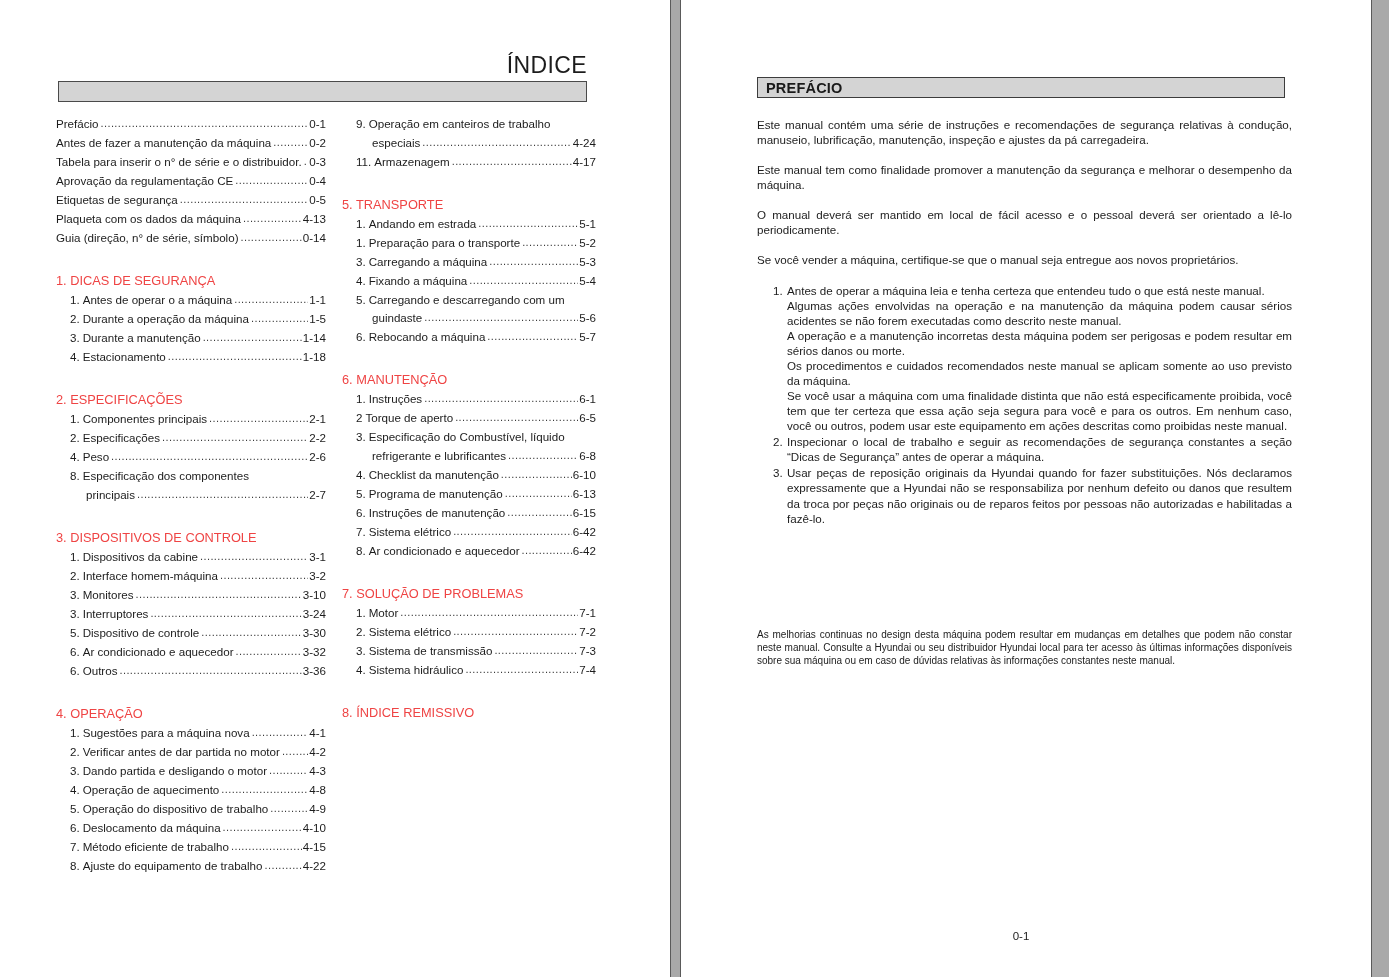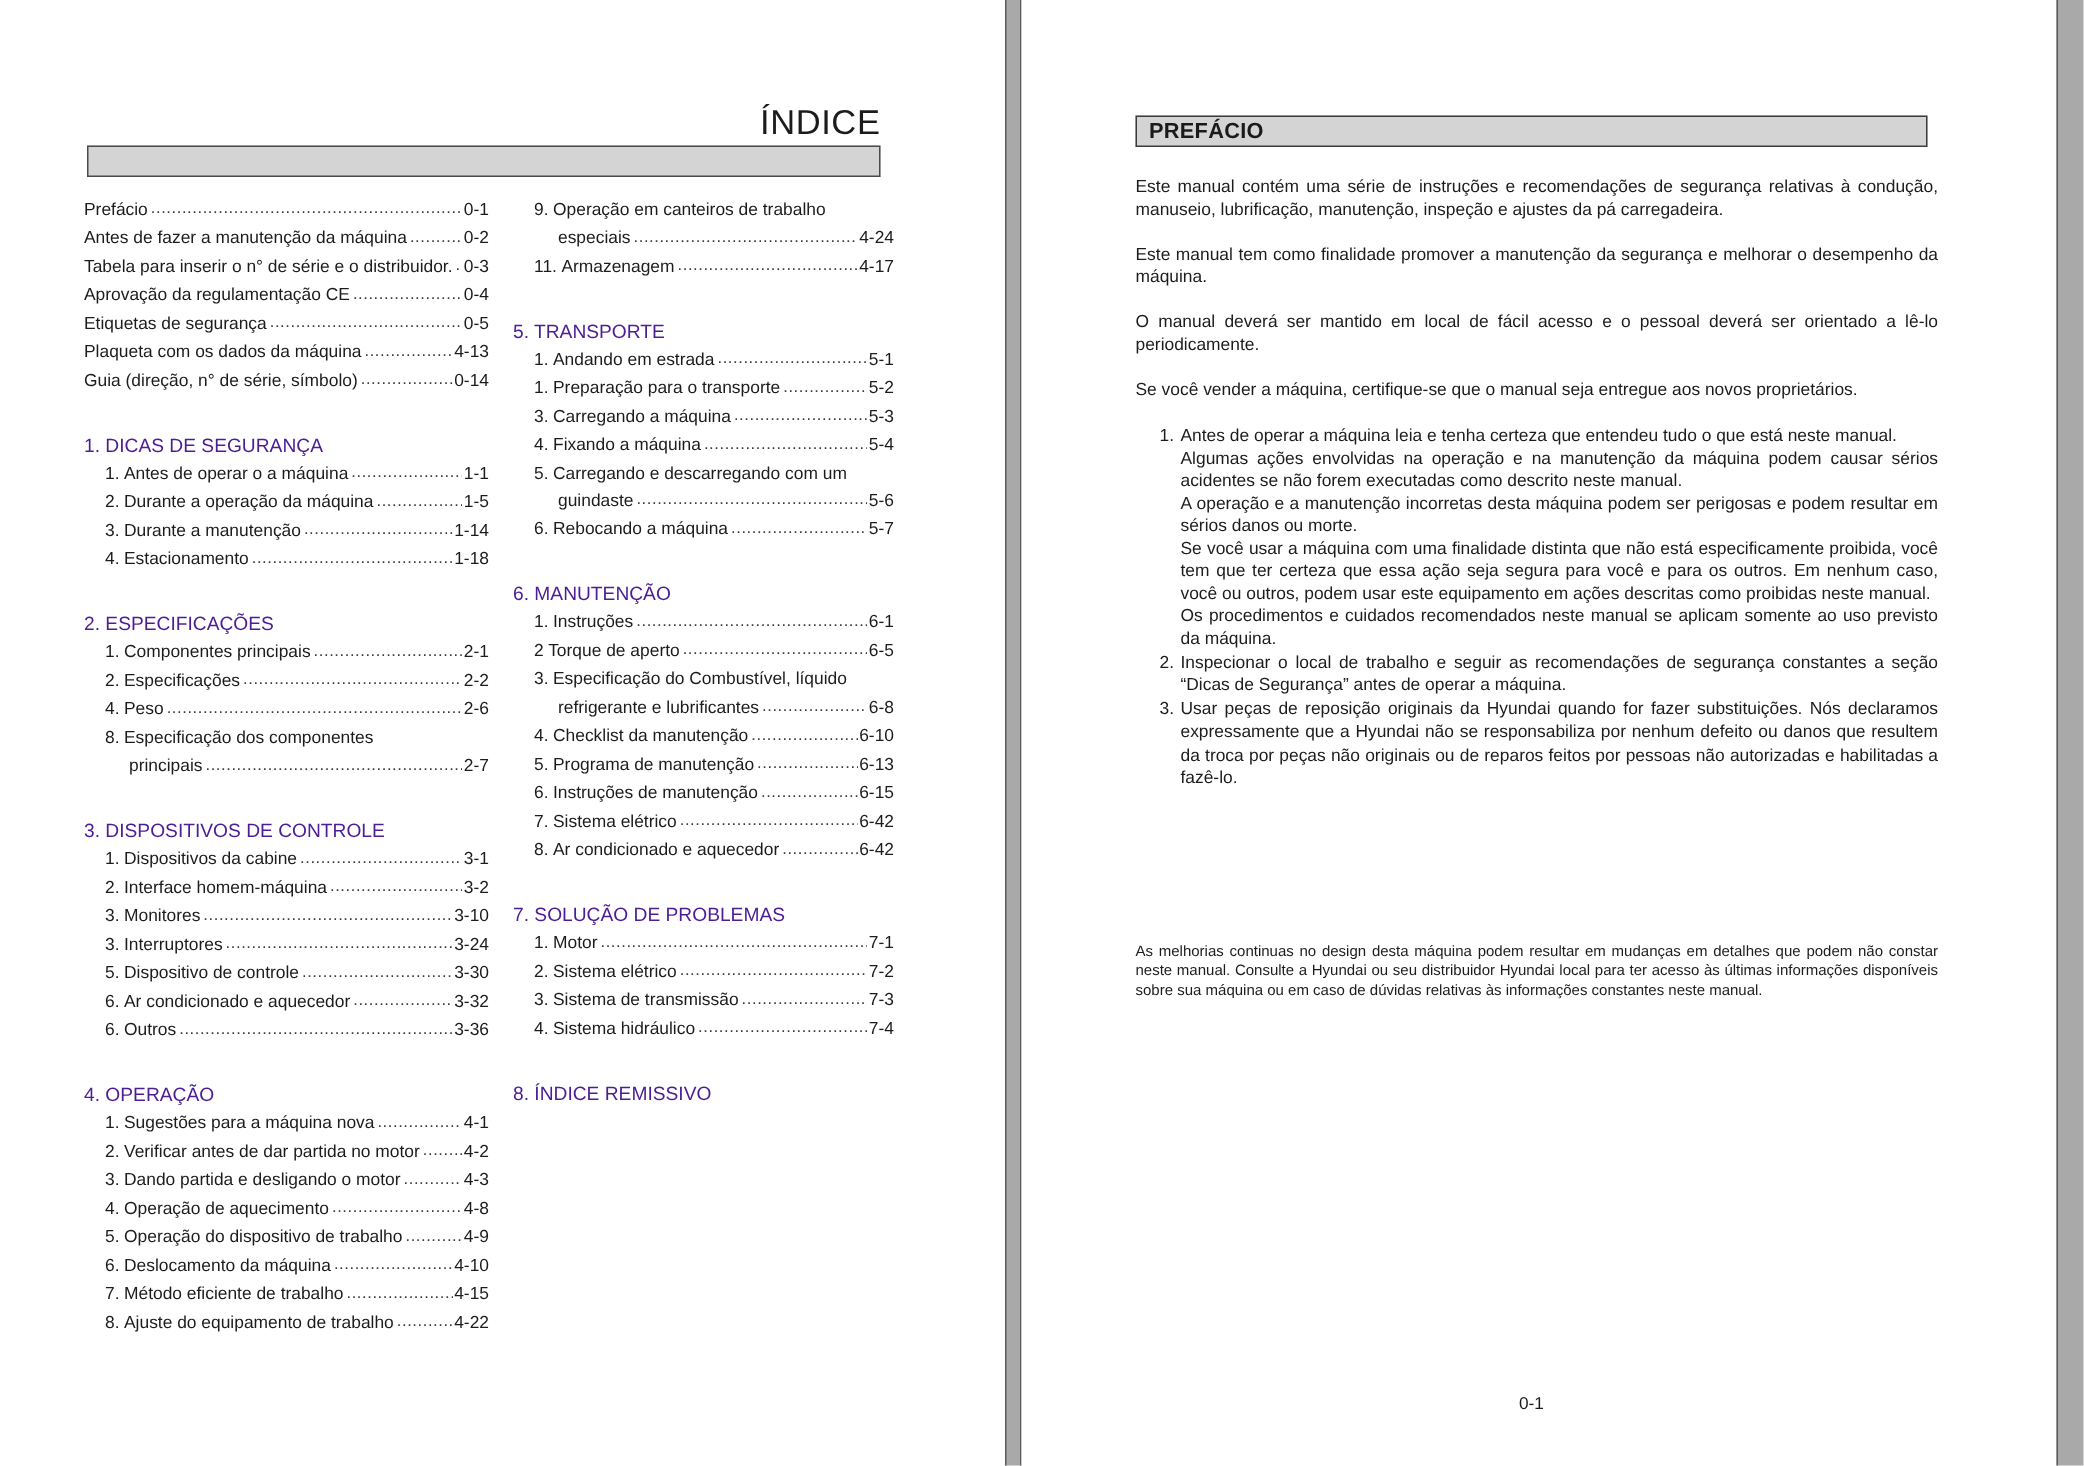--- a/index.html
+++ b/index.html
@@ -28,7 +28,6 @@
     height: 941px;
     background: #ffffff;
     flex: 0 0 670px;
-    margin-top: 16px;
   }
   .gutter {
     flex: 0 0 9px;

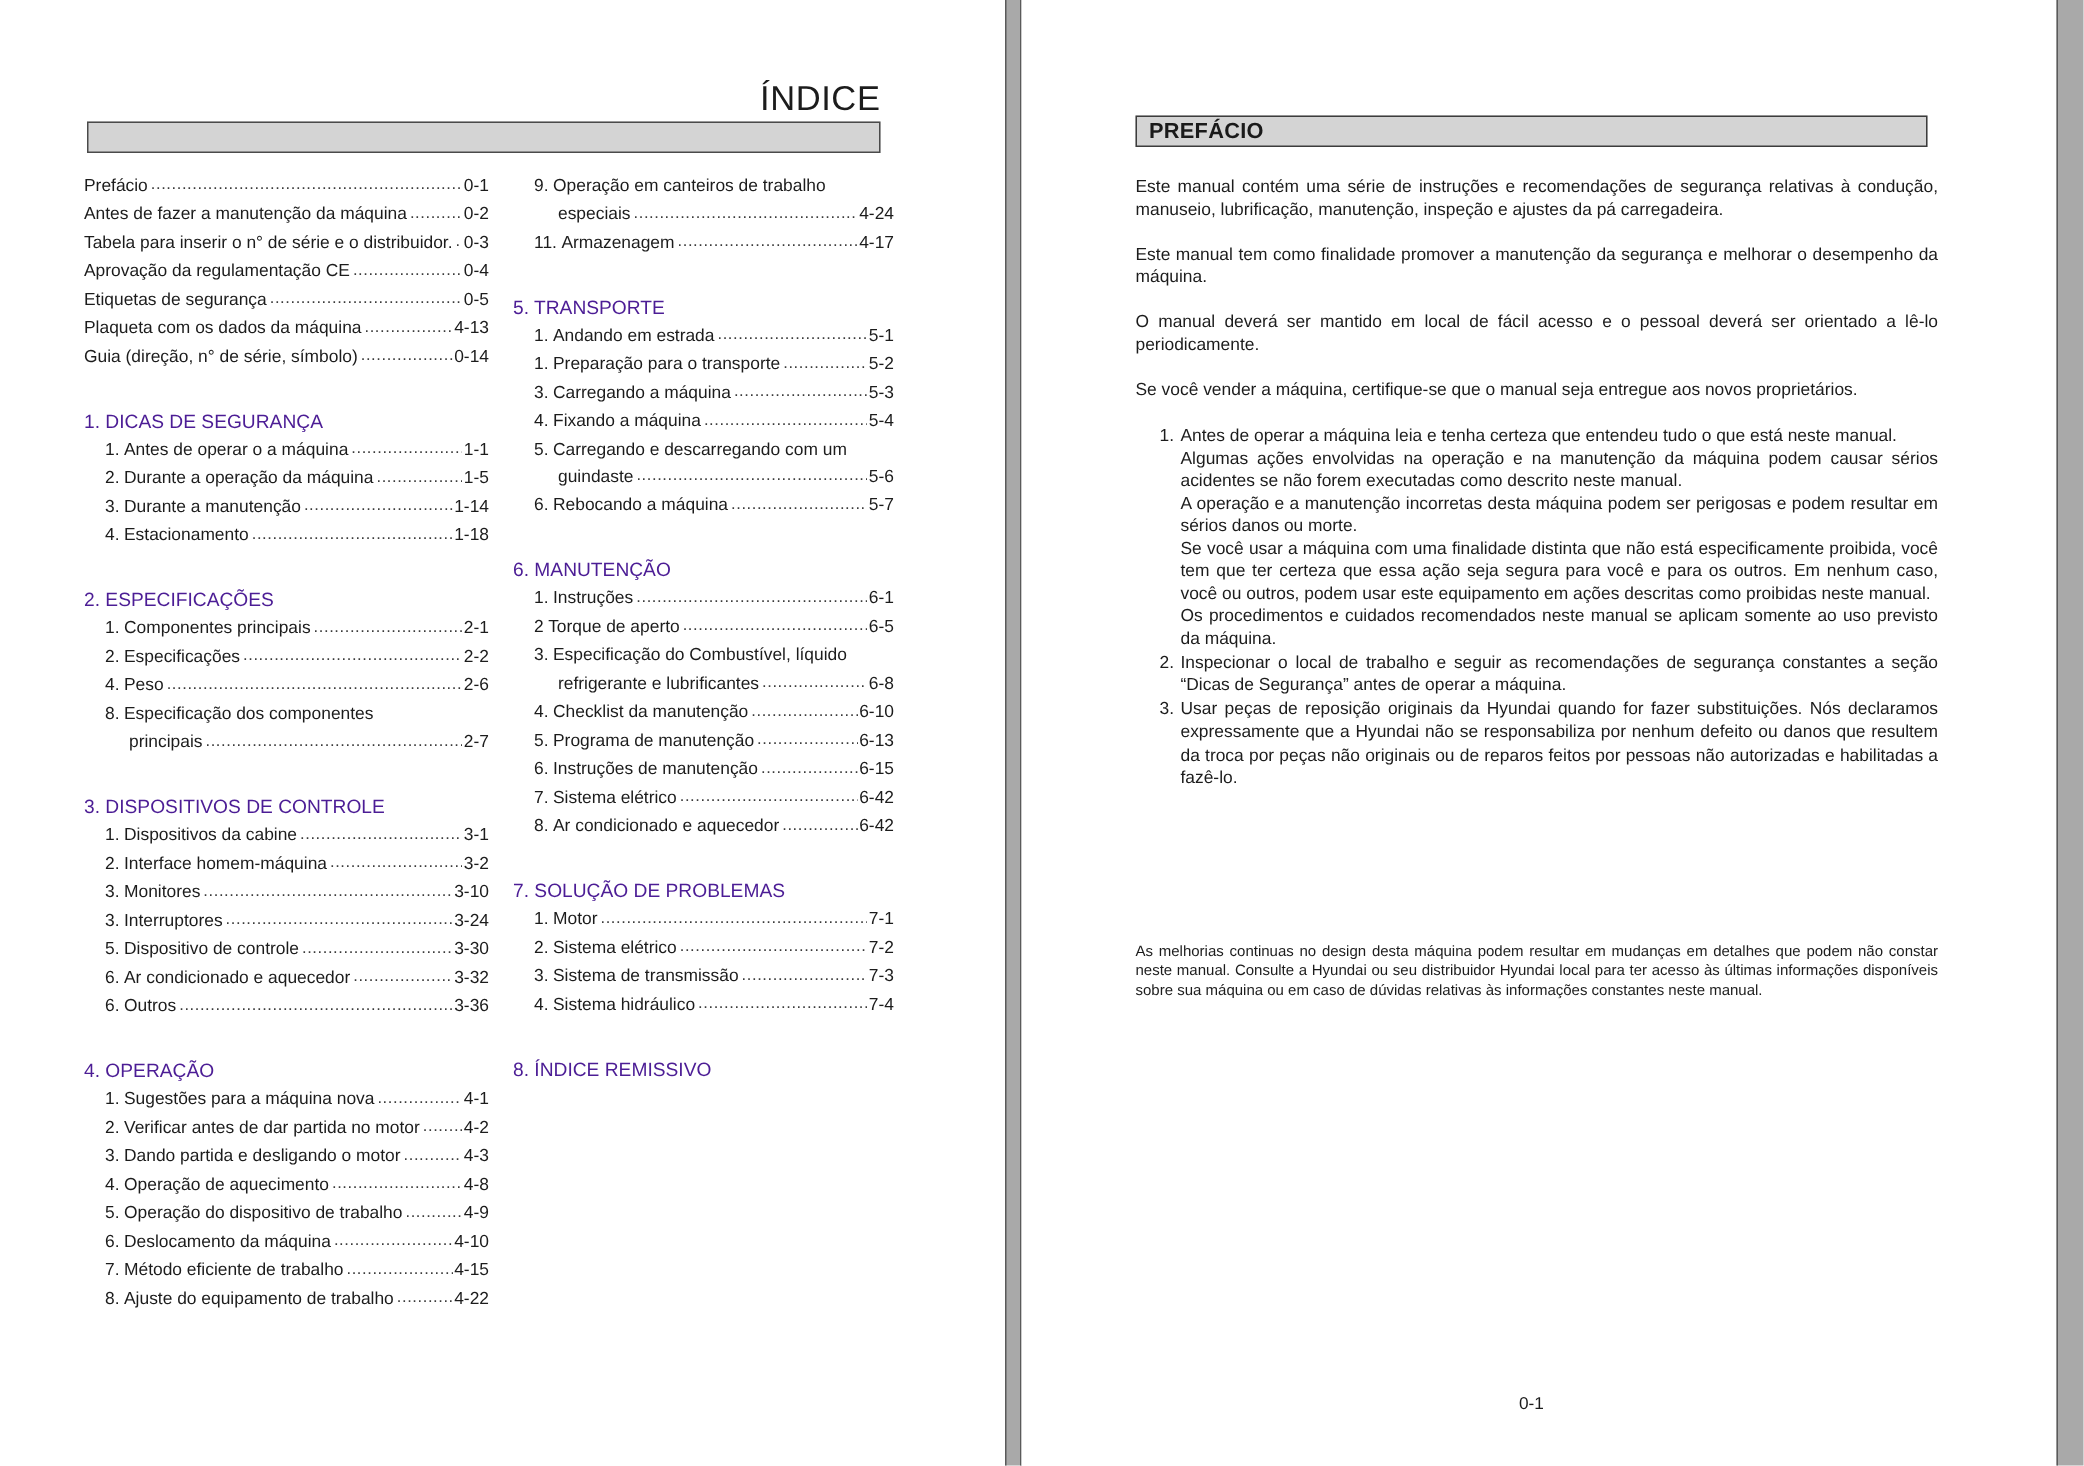--- a/index.html
+++ b/index.html
@@ -91,7 +91,7 @@
 
   .chapter {
     font-size: 12.8px;
-    color: #4c1d95;
+    color: #ef4444;
     margin: 0 0 6px 0;
     white-space: nowrap;
   }

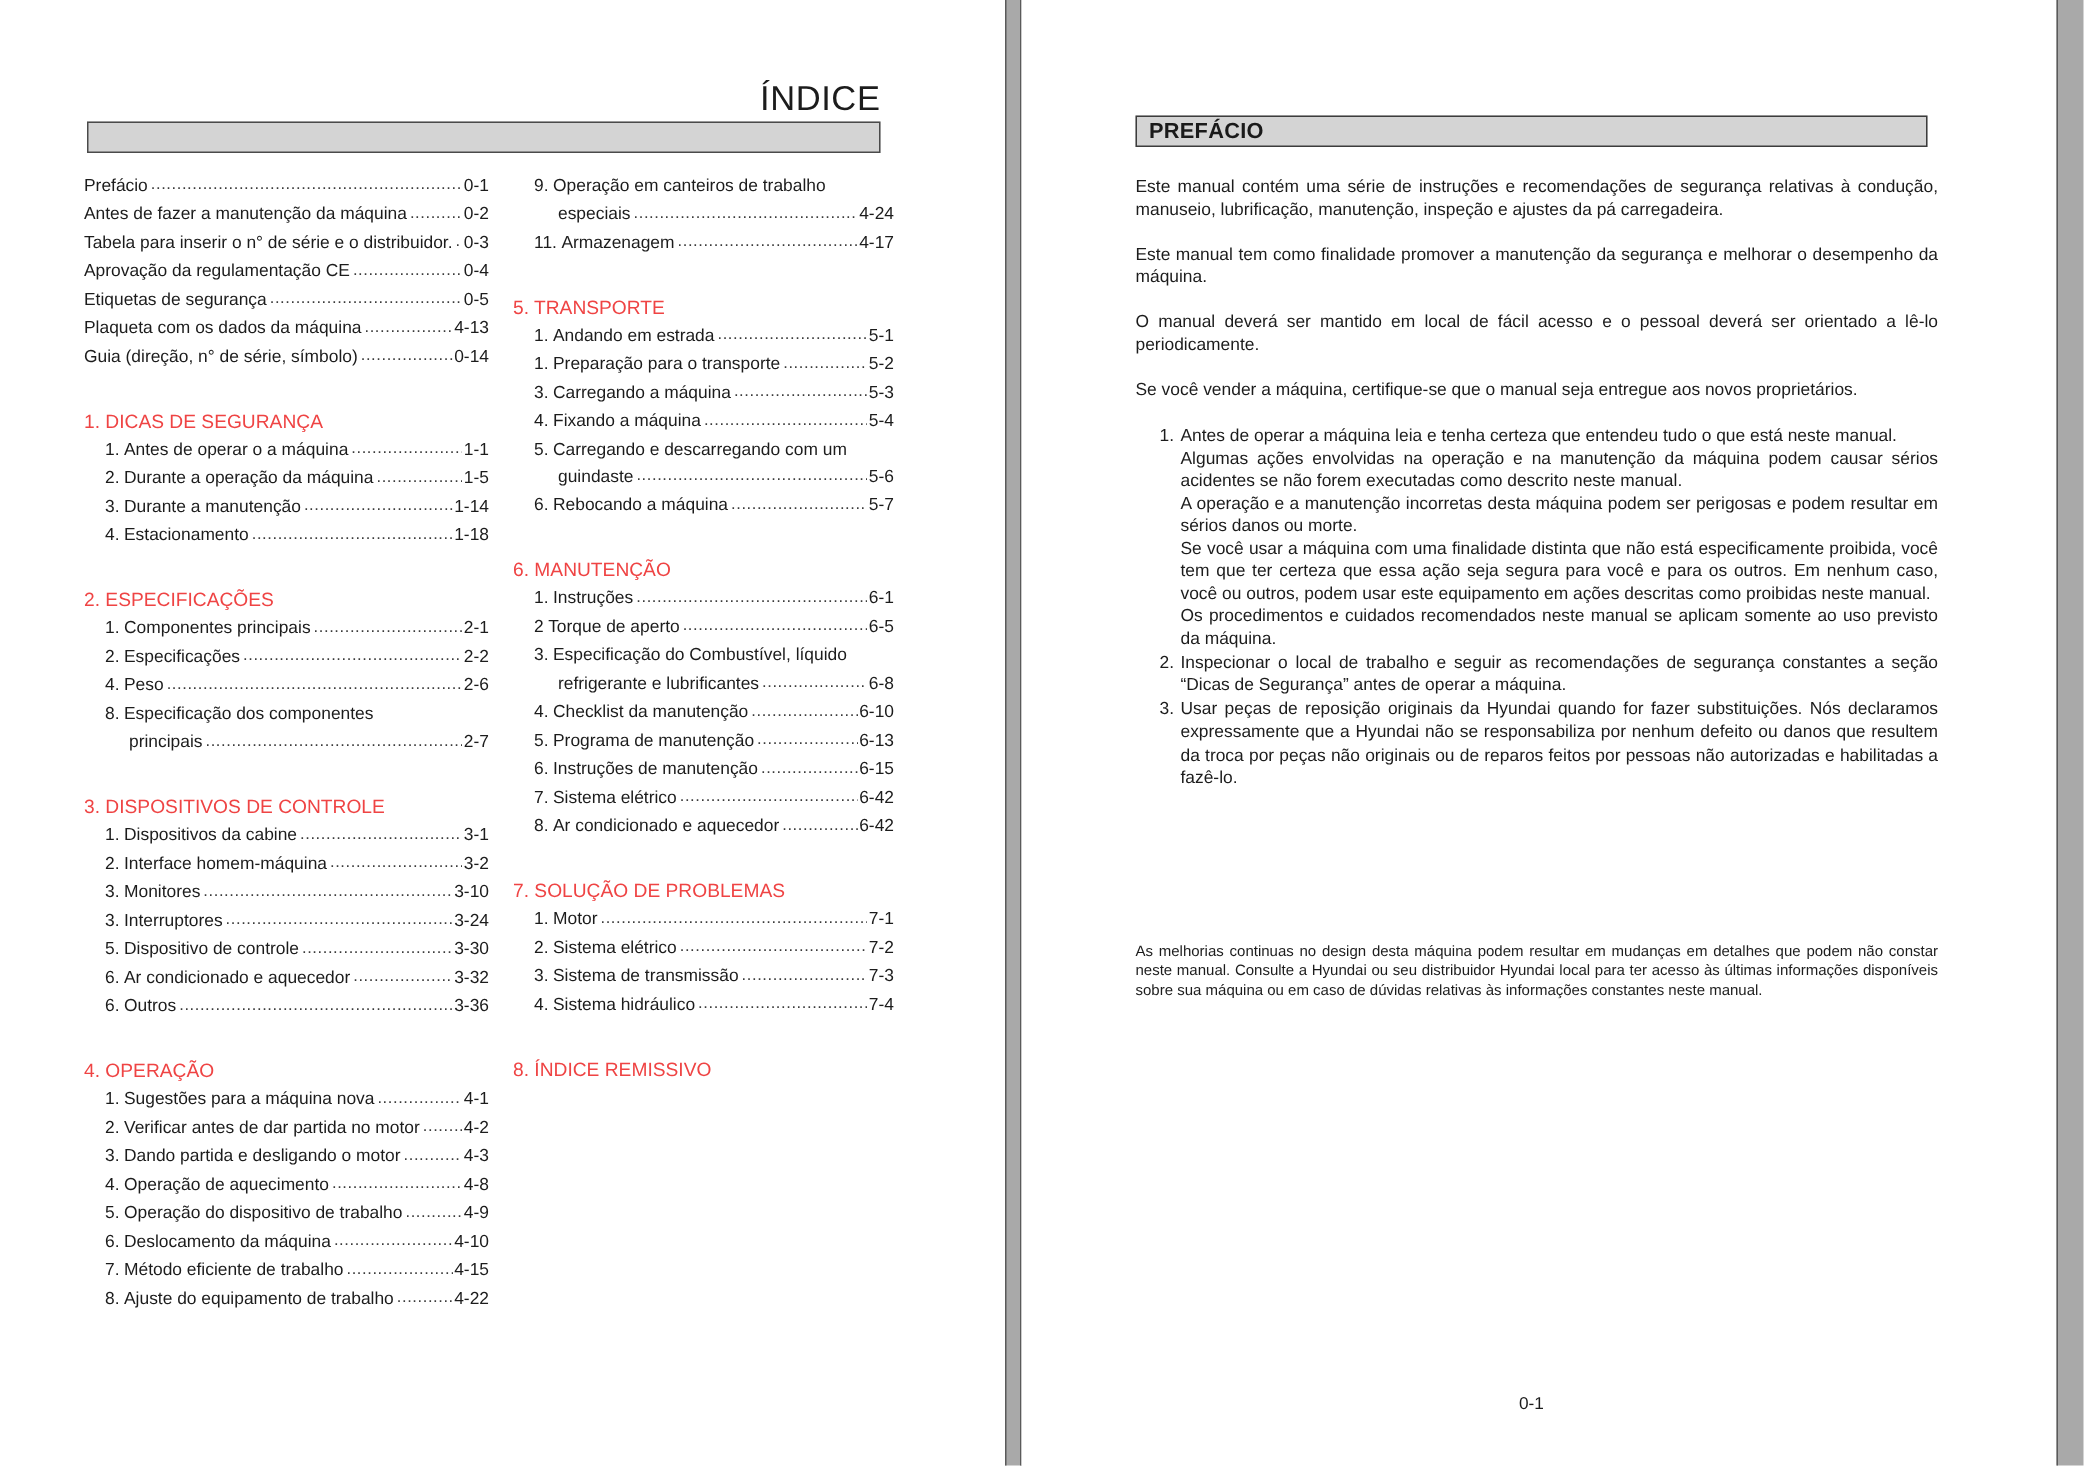--- a/index.html
+++ b/index.html
@@ -588,8 +588,8 @@
             <span>Antes de operar a máquina leia e tenha certeza que entendeu tudo o que está neste manual.</span>
             <span>Algumas ações envolvidas na operação e na manutenção da máquina podem causar sérios acidentes se não forem executadas como descrito neste manual.</span>
             <span>A operação e a manutenção incorretas desta máquina podem ser perigosas e podem resultar em sérios danos ou morte.</span>
+            <span>Os procedimentos e cuidados recomendados neste manual se aplicam somente ao uso previsto da máquina.</span>
             <span>Se você usar a máquina com uma finalidade distinta que não está especificamente proibida, você tem que ter certeza que essa ação seja segura para você e para os outros. Em nenhum caso, você ou outros, podem usar este equipamento em ações descritas como proibidas neste manual.</span>
-            <span>Os procedimentos e cuidados recomendados neste manual se aplicam somente ao uso previsto da máquina.</span>
           </span>
         </li>
         <li>

